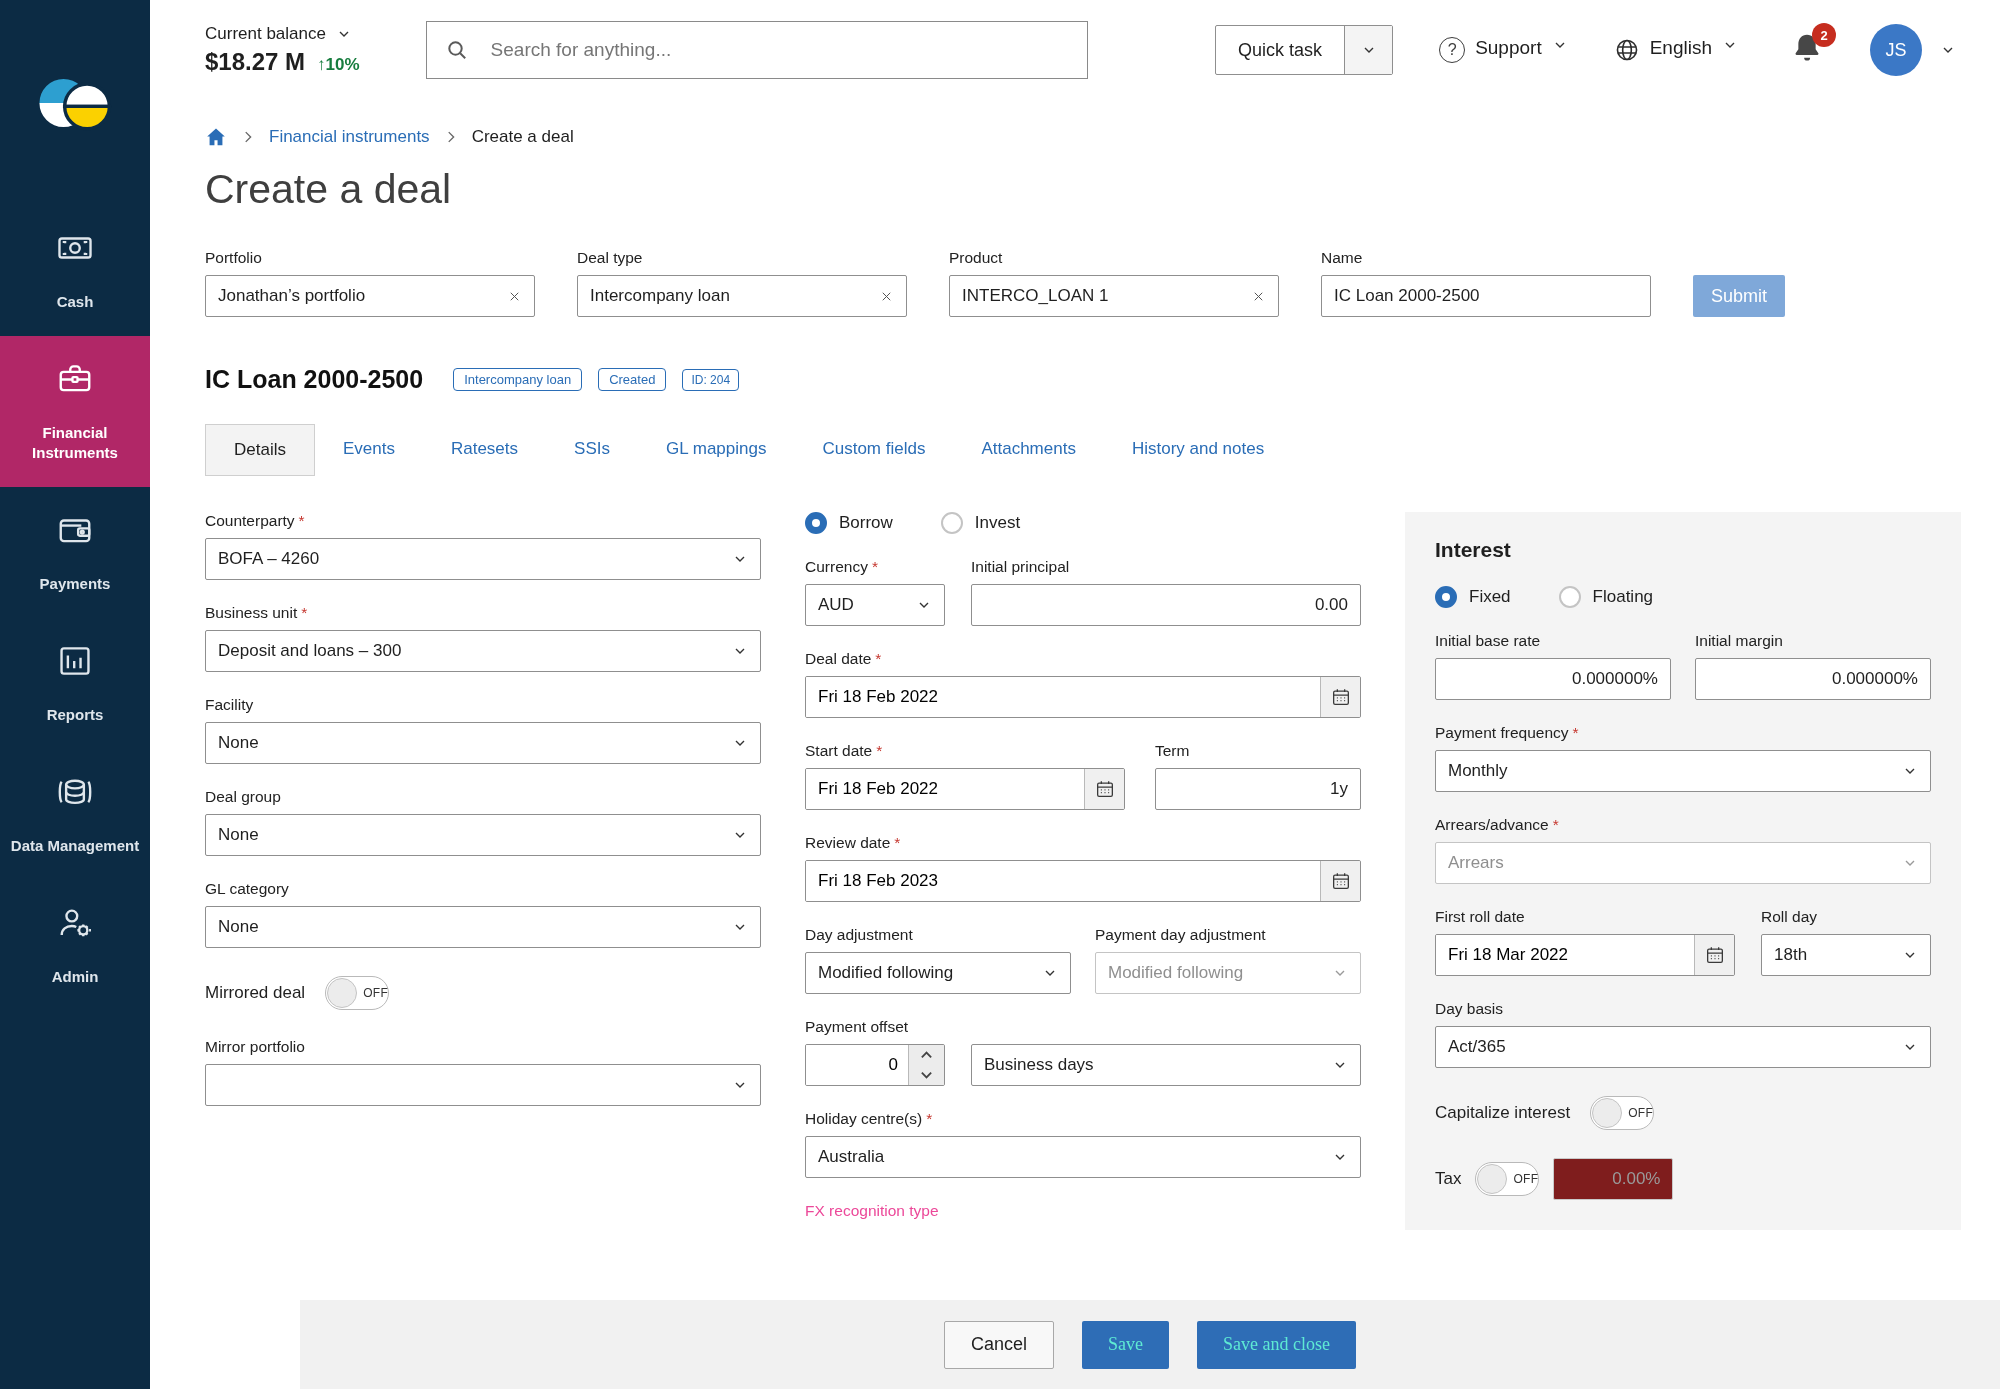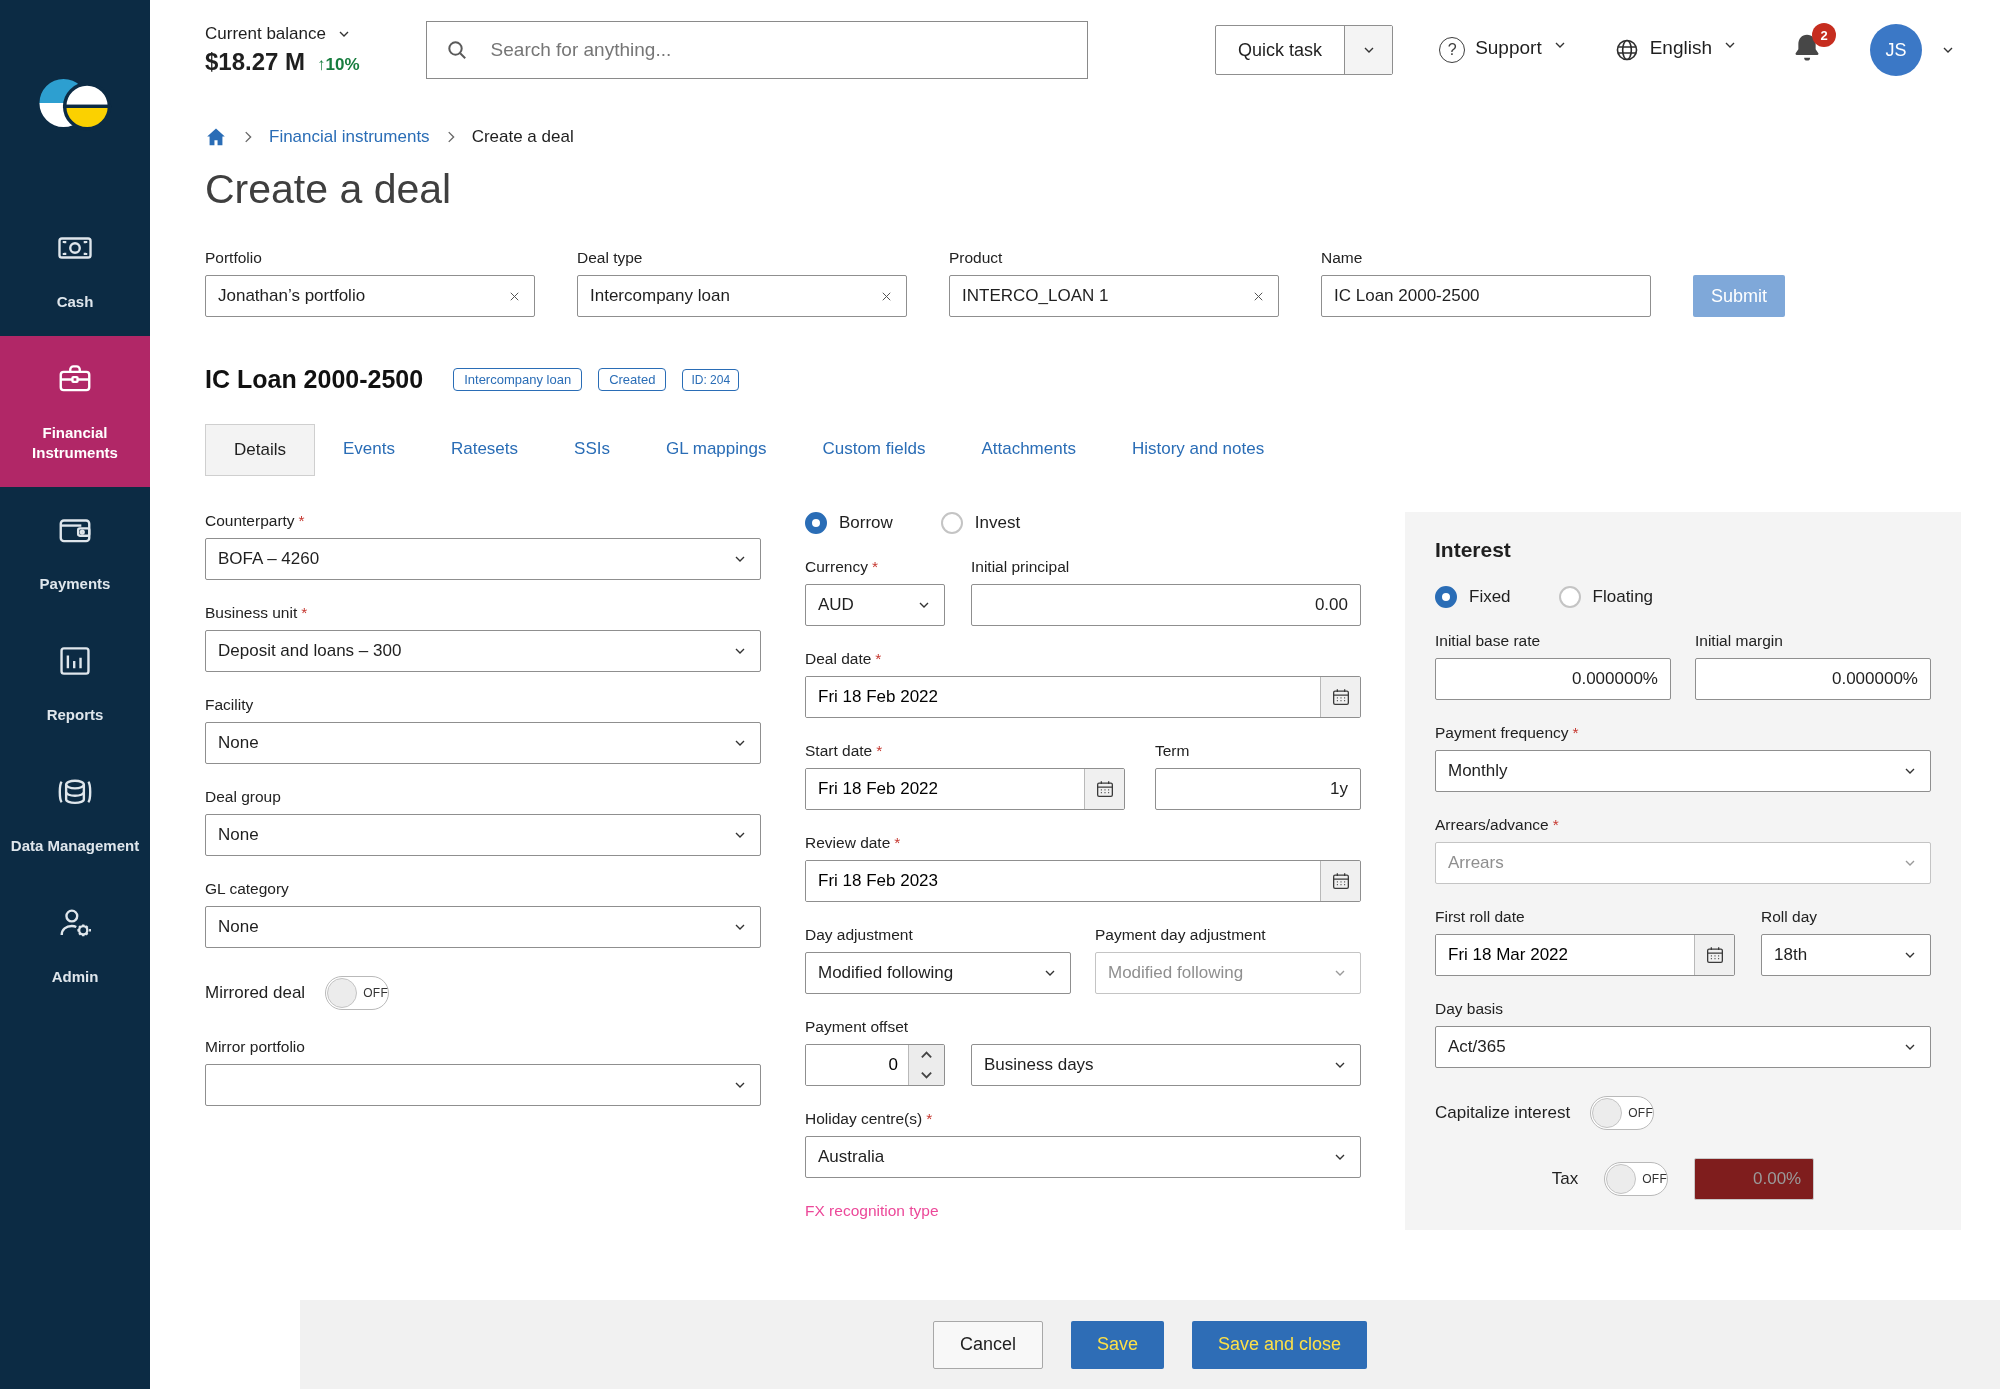--- a/index.html
+++ b/index.html
@@ -132,7 +132,7 @@
   
   .panel { background:#f4f4f4; padding:26px 30px 30px; }
   .panel-title { font-size:21px; font-weight:bold; margin-bottom:24px; }
-  .tax-row { display:flex; align-items:center; gap:26px; margin-top:26px;justify-content:center; }
+  .tax-row { display:flex; align-items:center; gap:14px; margin-top:26px; }
   .tax-row .tinput { width:120px; }
 
   .fx-label { font-size:15.5px; color:#ec4899; margin-top:6px; }

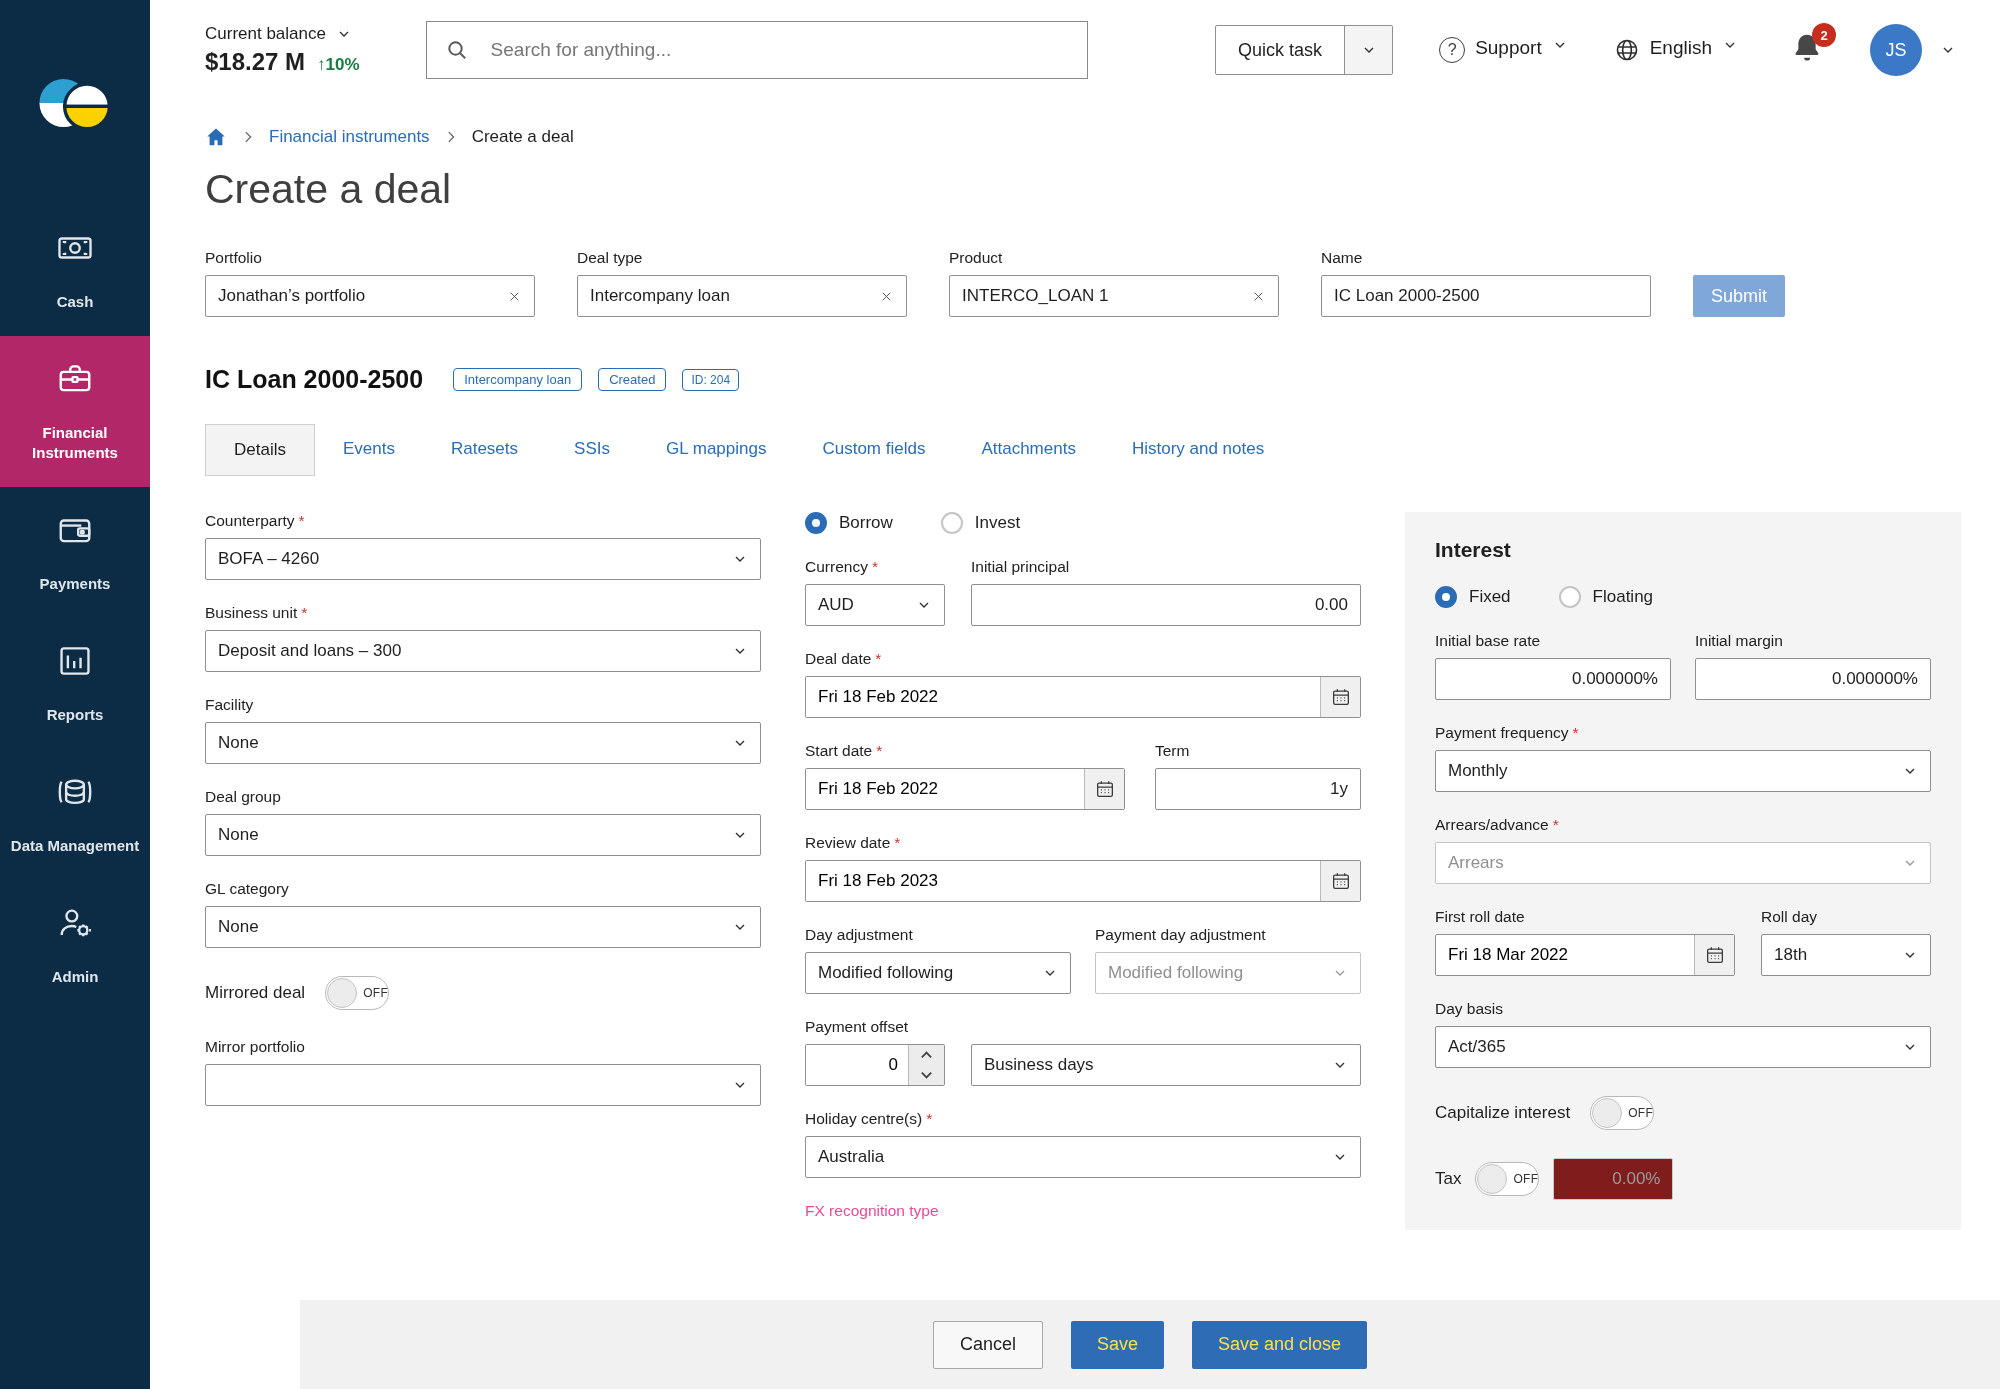--- a/index.html
+++ b/index.html
@@ -142,7 +142,7 @@
     display:flex; align-items:center; justify-content:center; gap:28px; z-index:4; }
   .btn { height:48px; border-radius:2px; font-size:18px; font-family:inherit; cursor:pointer; padding:0 26px; }
   .btn.secondary { background:#f8f8f8; border:1px solid #a8a8a8; color:#1f1f1f; }
-  .btn.primary { background:#2e6db6; border:none; color:#fde047; }
+  .btn.primary { background:#2e6db6; border:none; color:#5eead4;font-family:Liberation Serif, serif; }
 </style>
 </head>
 <body>

